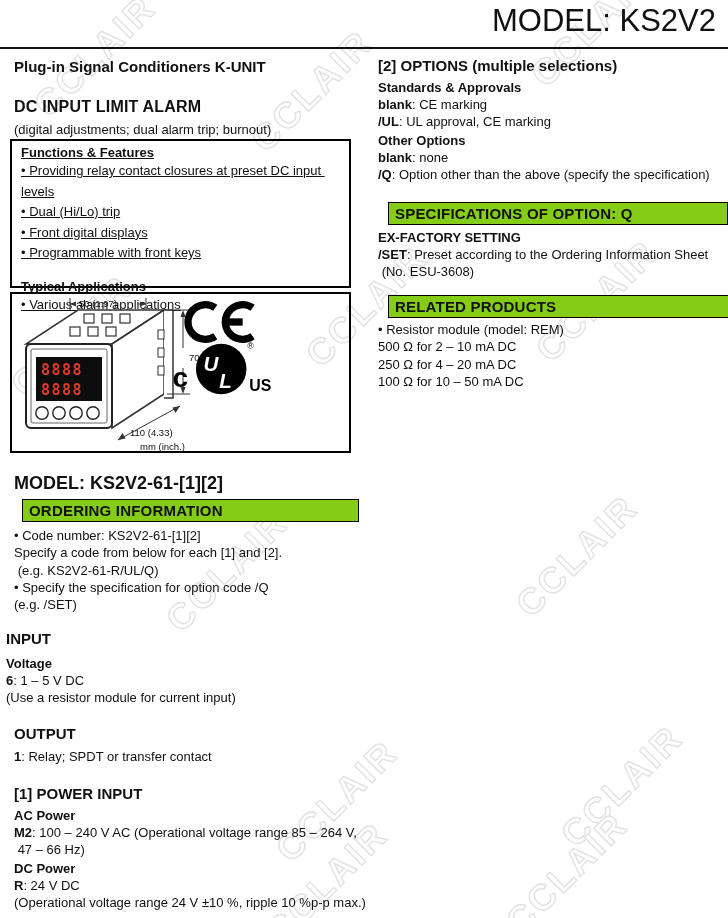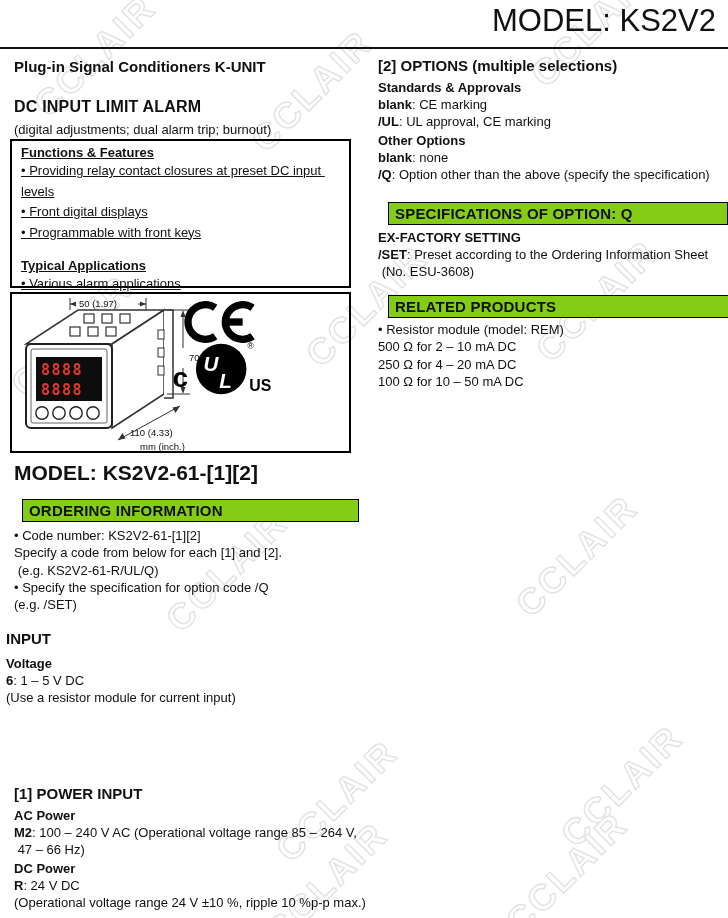--- a/index.html
+++ b/index.html
@@ -72,6 +72,7 @@
       <div class="features-inner">
         <div class="sub">Functions &amp; Features</div>
         <div class="ln">• Providing relay contact closures at preset DC input levels</div>
+        <div class="ln">• Dual (Hi/Lo) trip</div>
         <div class="ln">• Front digital displays</div>
         <div class="ln">• Programmable with front keys</div>
         <div class="gap"></div>

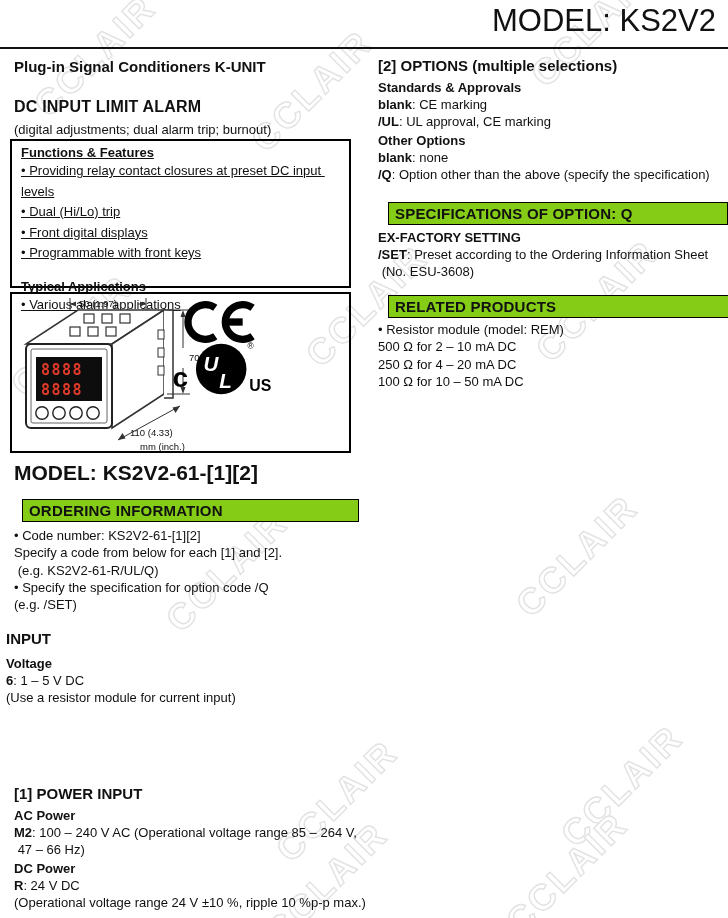--- a/index.html
+++ b/index.html
@@ -20,7 +20,7 @@
   
   .b15{font-size:15px;font-weight:bold;}
   .b16{font-size:16px;font-weight:bold;letter-spacing:.2px;}
-  .b17{font-size:21px;font-weight:bold;}
+  .b17{font-size:18px;font-weight:bold;margin-top:12px;}
   .sub{font-size:13px;font-weight:bold;line-height:17px;margin-top:1px;white-space:pre-wrap;}
   .ln{font-size:13px;line-height:17.3px;white-space:pre-wrap;}
   .ln b{font-weight:bold;}

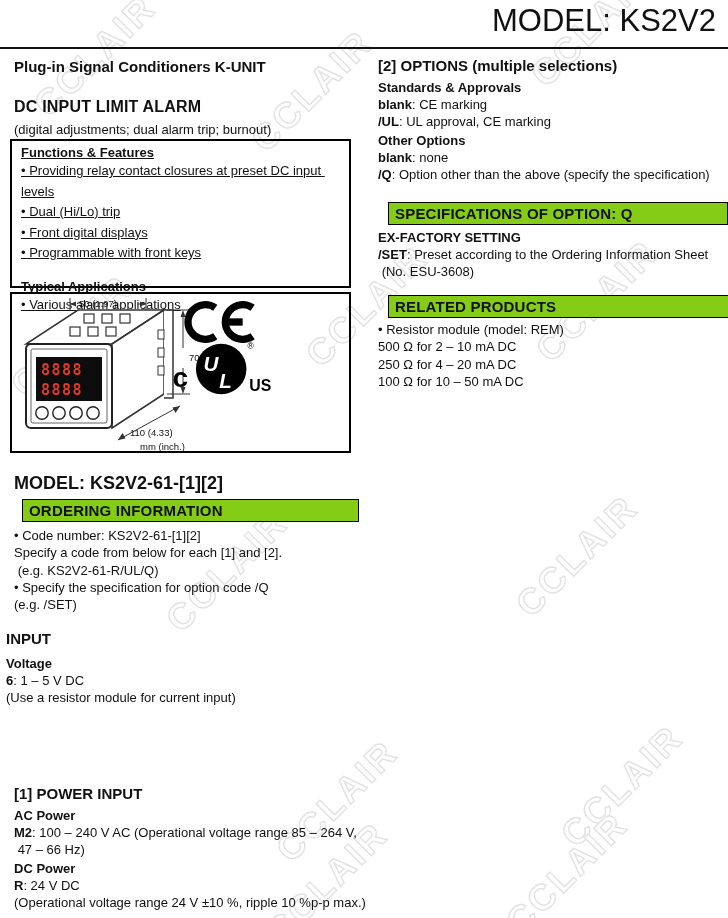--- a/index.html
+++ b/index.html
@@ -177,6 +177,10 @@
       <div class="ln">(Use a resistor module for current input)</div>
     </div>
 
+    <div class="blk" style="left:14px;top:725px;width:340px">
+      <div class="b15">OUTPUT</div>
+      <div class="ln" style="margin-top:6px"><b>1</b><span>: Relay; SPDT or transfer contact</span></div>
+    </div>
 
     <div class="blk" style="left:14px;top:785px;width:360px">
       <div class="b15">[1] POWER INPUT</div>

